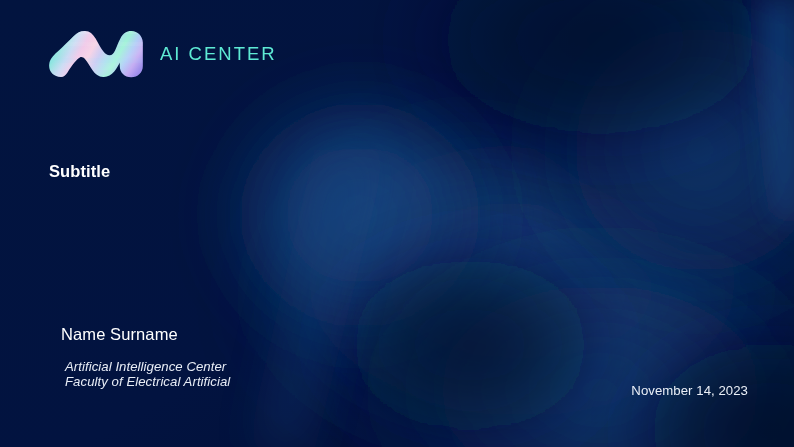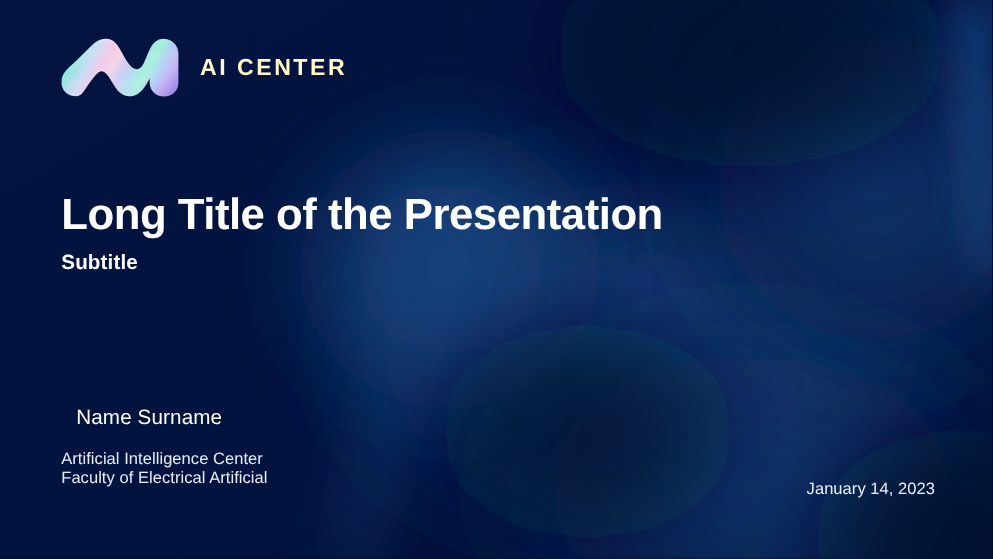--- a/index.html
+++ b/index.html
@@ -63,9 +63,9 @@
     margin-top: 1px;
   }
   .logo-line {
-    color: #fef9c3;
+    color: #5eead4;
     font-size: 18.5px;
-    font-weight: bold;
+    font-weight: normal;
     letter-spacing: 2.0px;
     line-height: 1.22;
     white-space: nowrap;

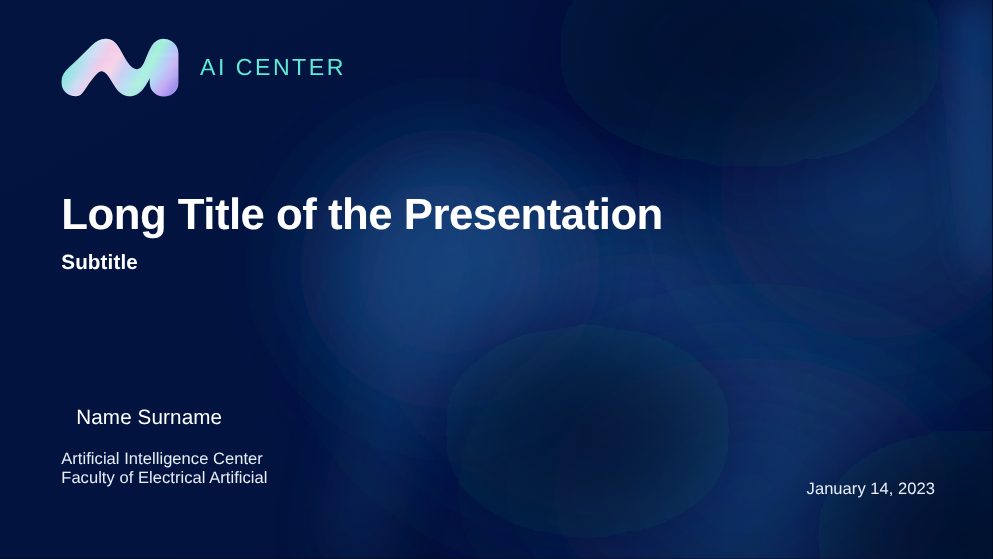--- a/index.html
+++ b/index.html
@@ -290,7 +290,6 @@
     </div>
 
     <div class="title-block">
-      <h1 class="slide-title">Long Title of the Presentation</h1>
       <p class="slide-subtitle">Subtitle</p>
     </div>
 

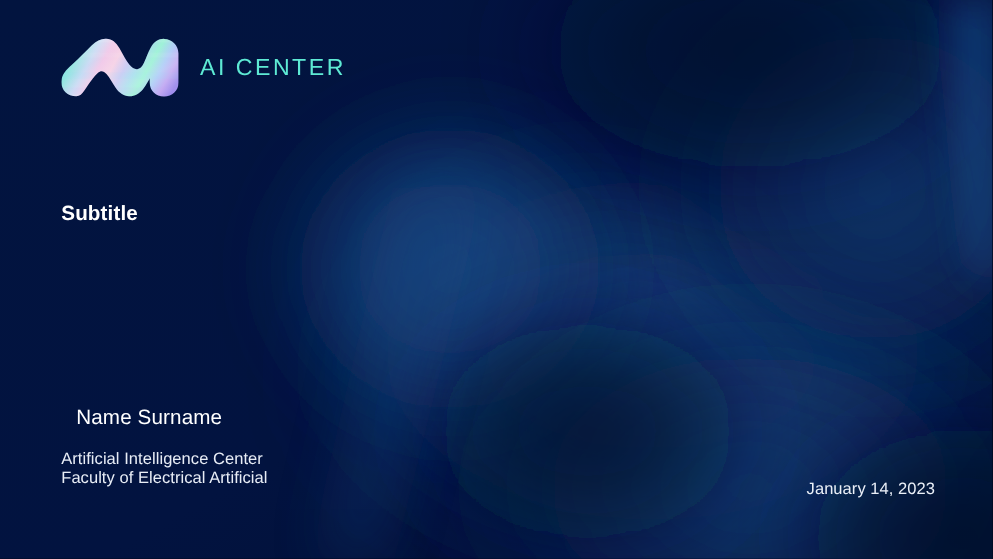--- a/index.html
+++ b/index.html
@@ -110,9 +110,10 @@
     margin: 12px;
   }
   .affiliation {
-    margin: 14px 0 0 0;
+    margin: 14px 0 0 16px;
     padding: 0;
     list-style: none;
+    font-style: italic;
   }
   .affiliation li {
     color: #e8edf6;

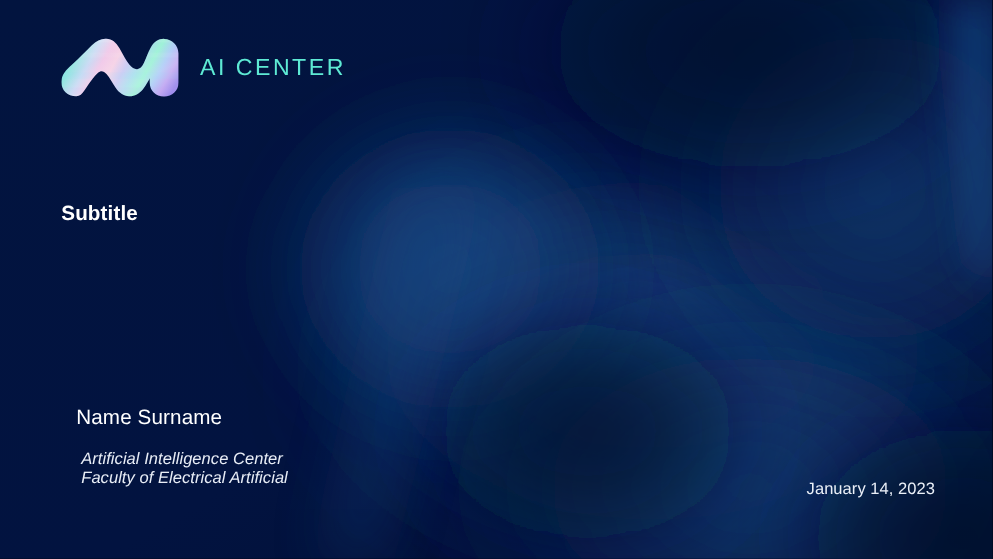--- a/index.html
+++ b/index.html
@@ -302,7 +302,7 @@
       </ul>
     </div>
 
-    <div class="slide-date">January 14, 2023</div>
+    <div class="slide-date">November 14, 2023</div>
 
   </div>
 </div>

